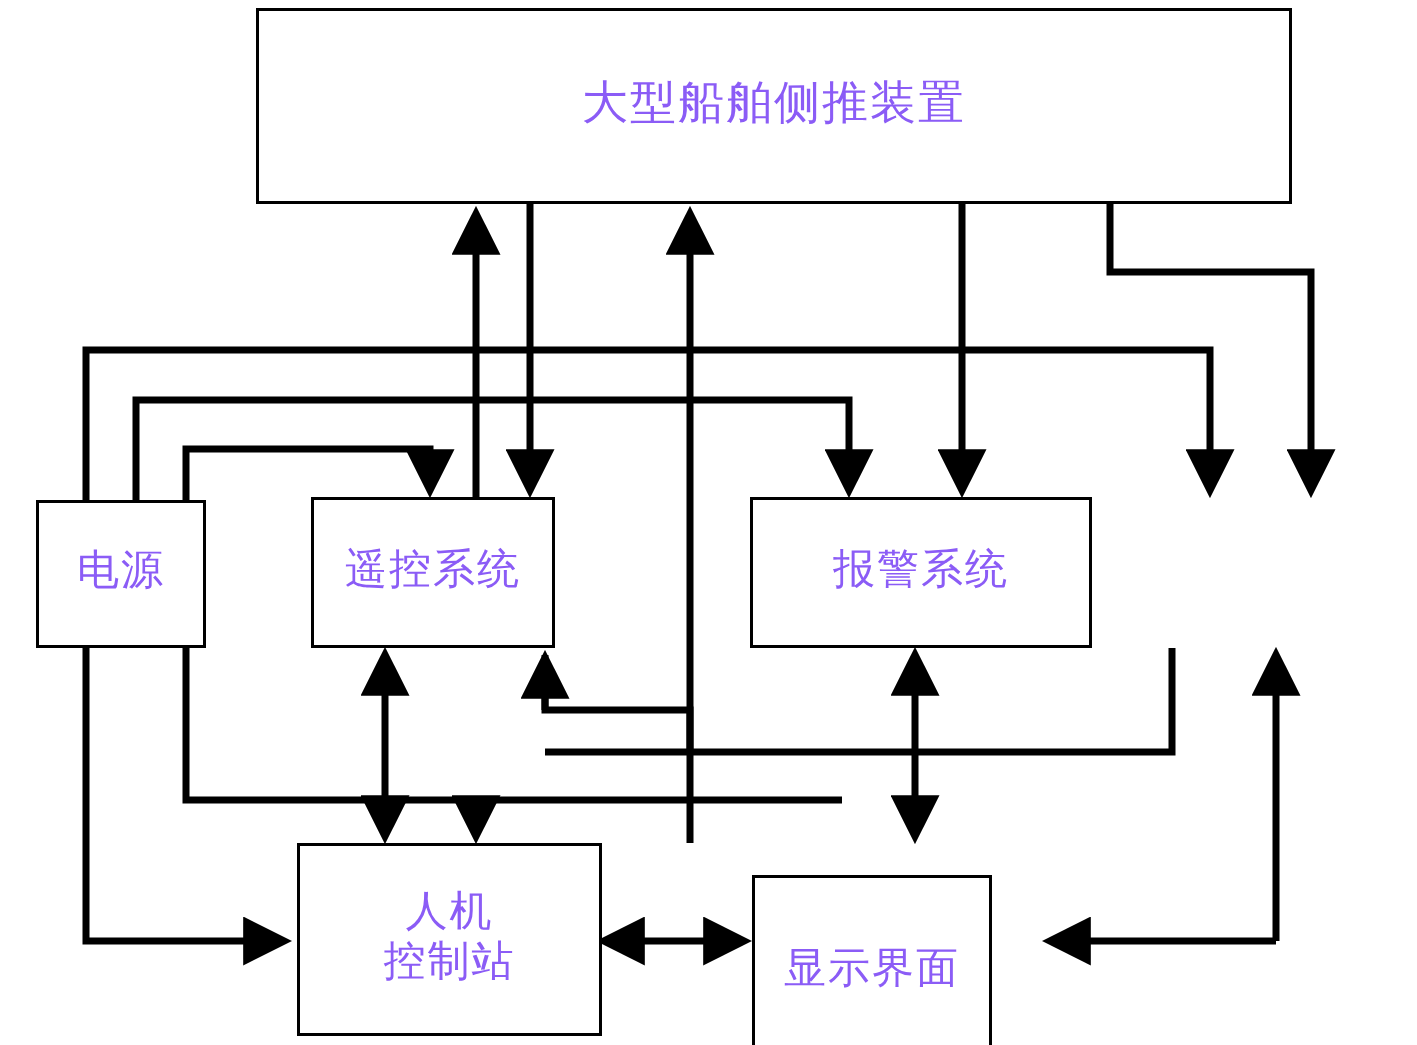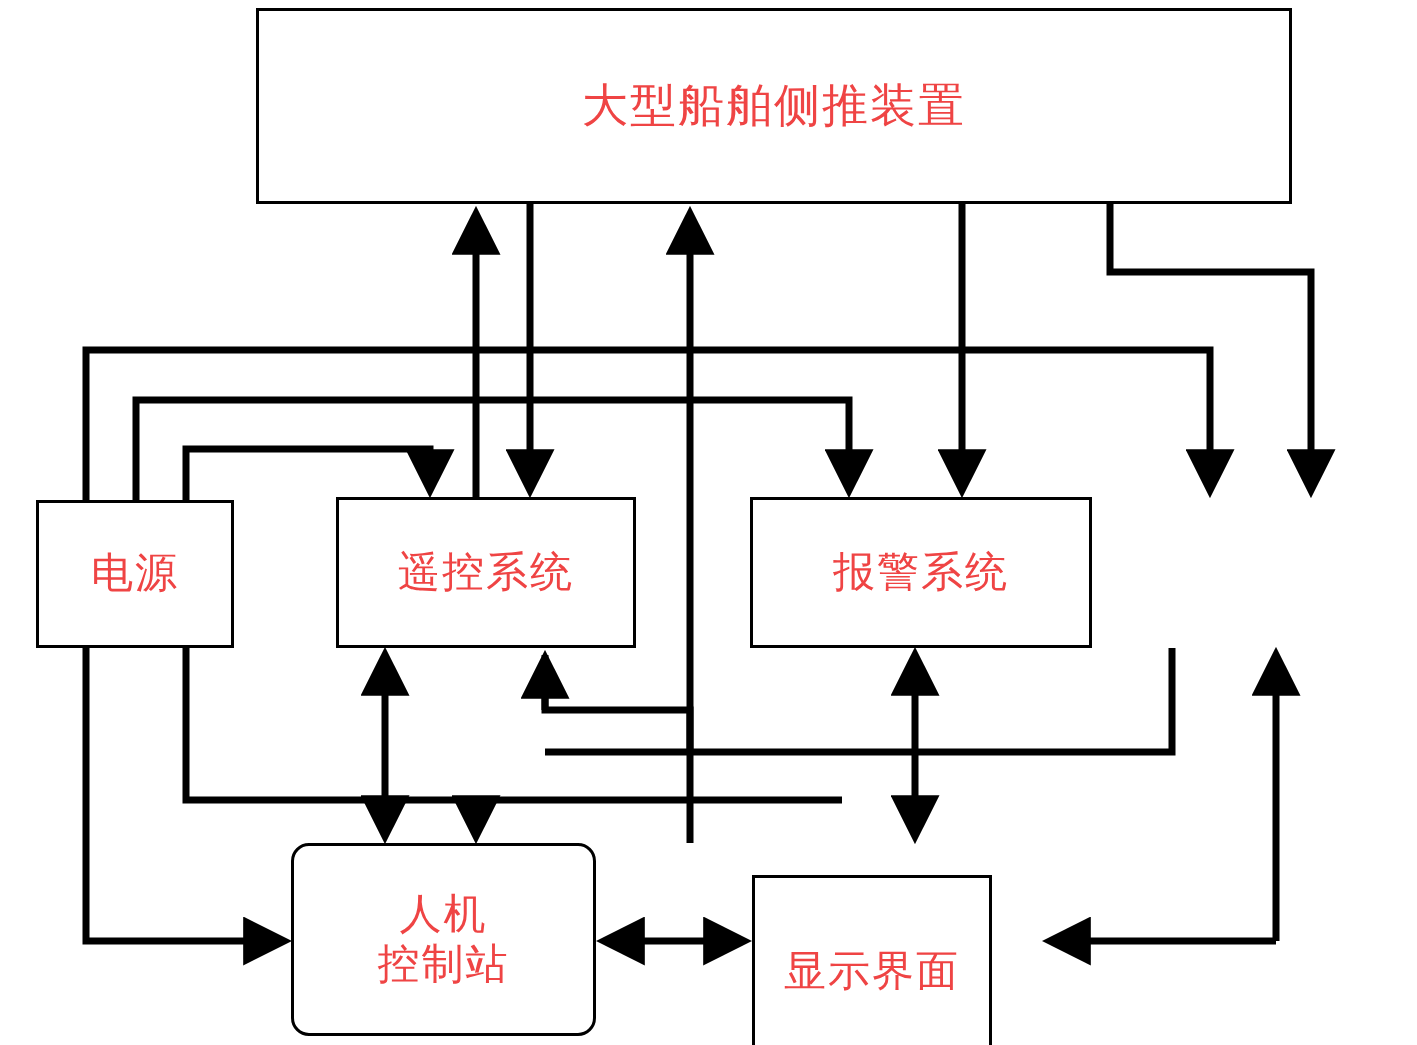--- a/index.html
+++ b/index.html
@@ -33,8 +33,9 @@
     align-items: center;
     justify-content: center;
     text-align: center;
-    color: #ef4444;
+    color: #8b5cf6;
     z-index: 5;
+    font-family: Liberation Mono, monospace;
   }
   .node-label {
     display: block;

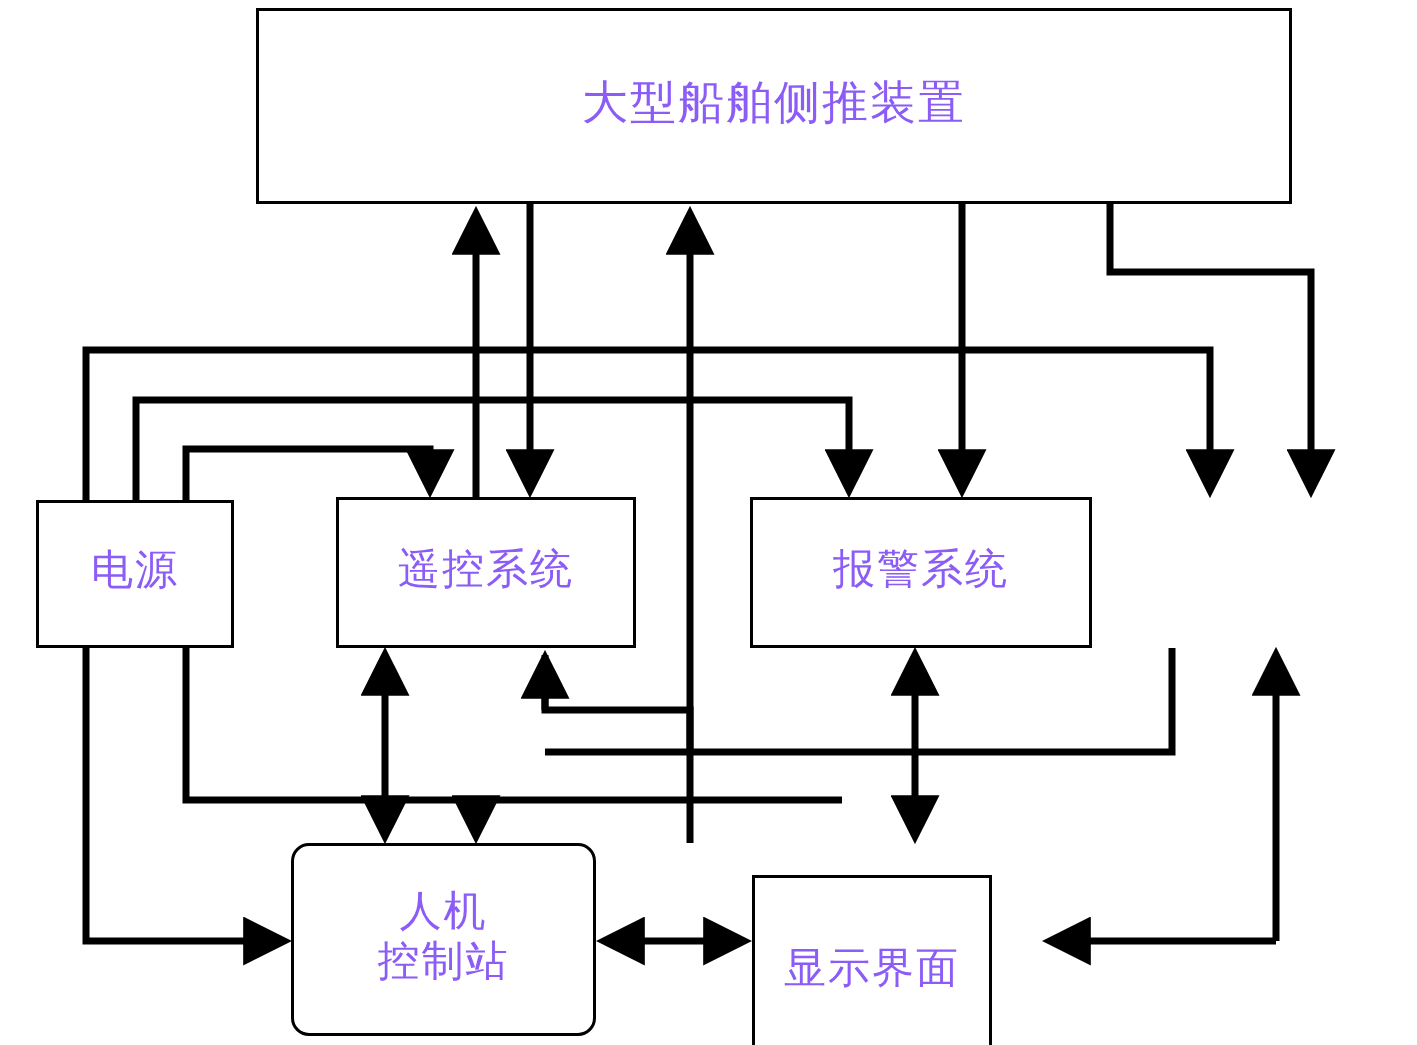--- a/index.html
+++ b/index.html
@@ -54,7 +54,7 @@
   #node-power {
     left: 36px;
     top: 500px;
-    width: 198px;
+    width: 170px;
     height: 148px;
   }
   #node-power .node-label { font-size: 42px; }

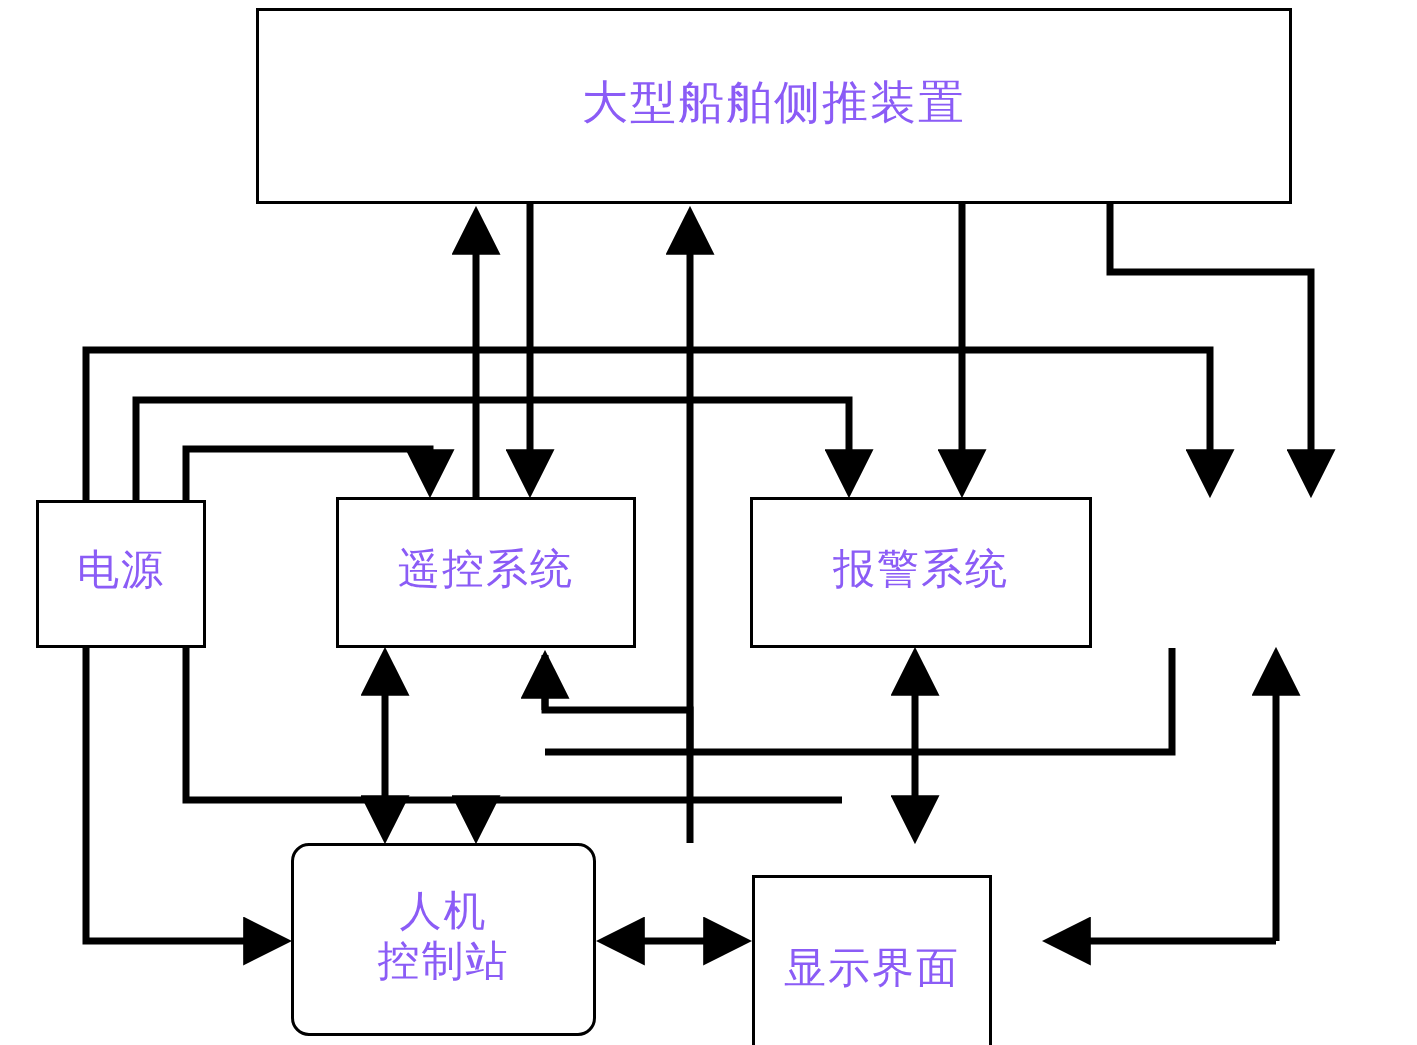--- a/index.html
+++ b/index.html
@@ -62,9 +62,8 @@
   #node-remote {
     left: 311px;
     top: 497px;
-    width: 300px;
+    width: 244px;
     height: 151px;
-    margin-left: 25px;
   }
   #node-remote .node-label { font-size: 42px; }
 

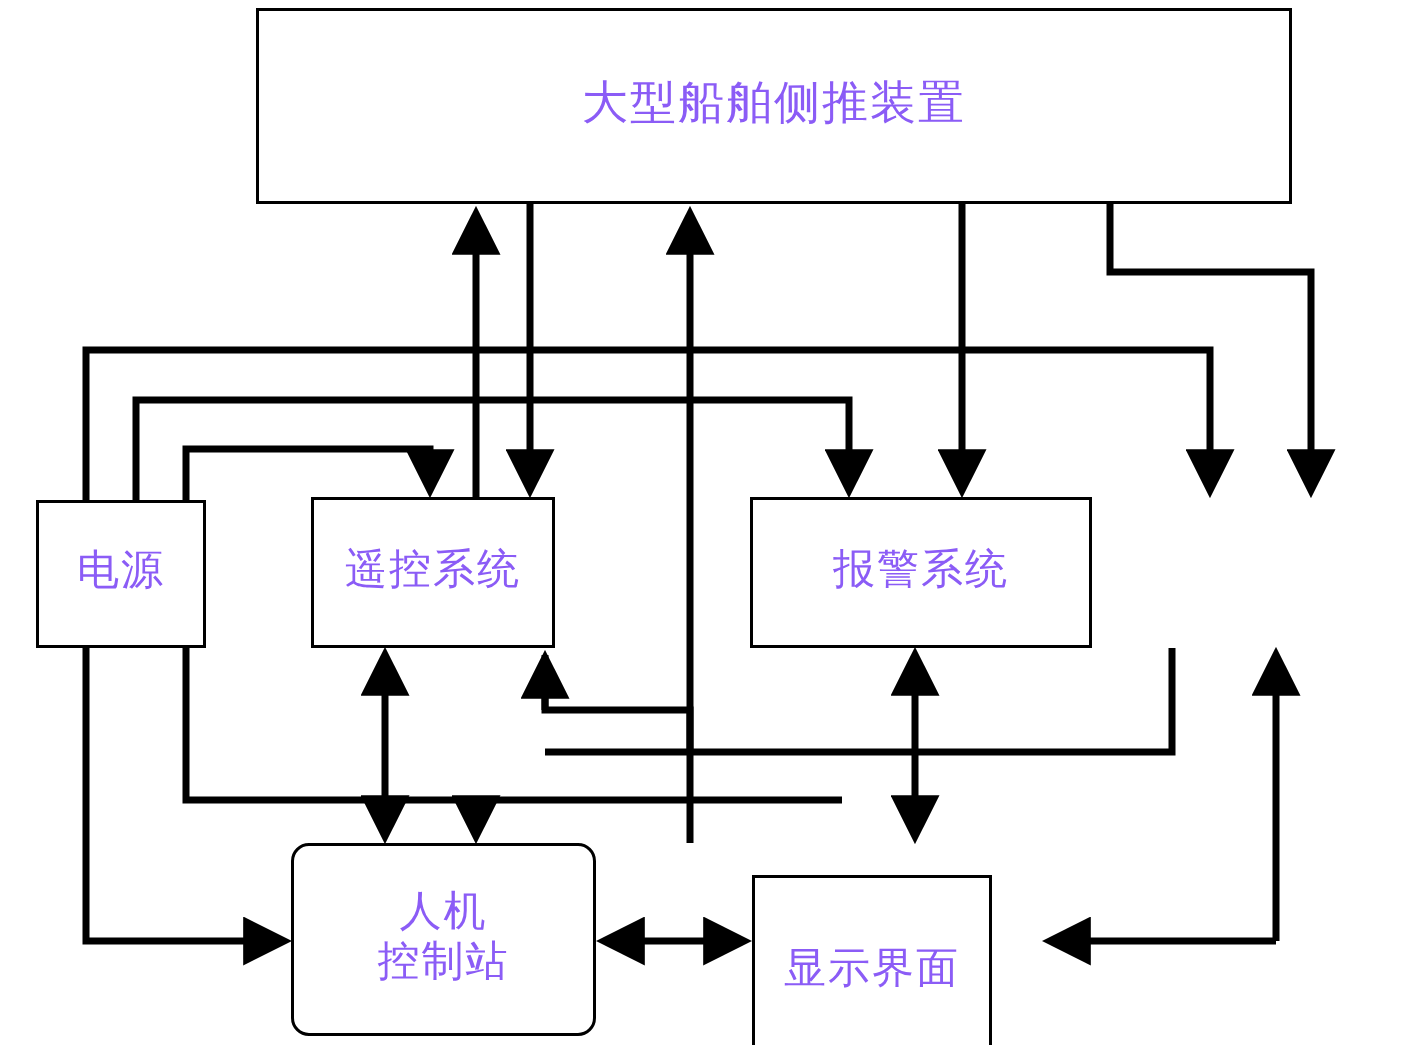--- a/index.html
+++ b/index.html
@@ -84,11 +84,10 @@
   #node-safety .node-label { font-size: 42px; }
 
   #node-hmi {
-    left: 291px;
+    left: 297px;
     top: 843px;
     width: 305px;
     height: 193px;
-    border-radius: 18px;
   }
   #node-hmi .node-label { font-size: 42px; }
 

